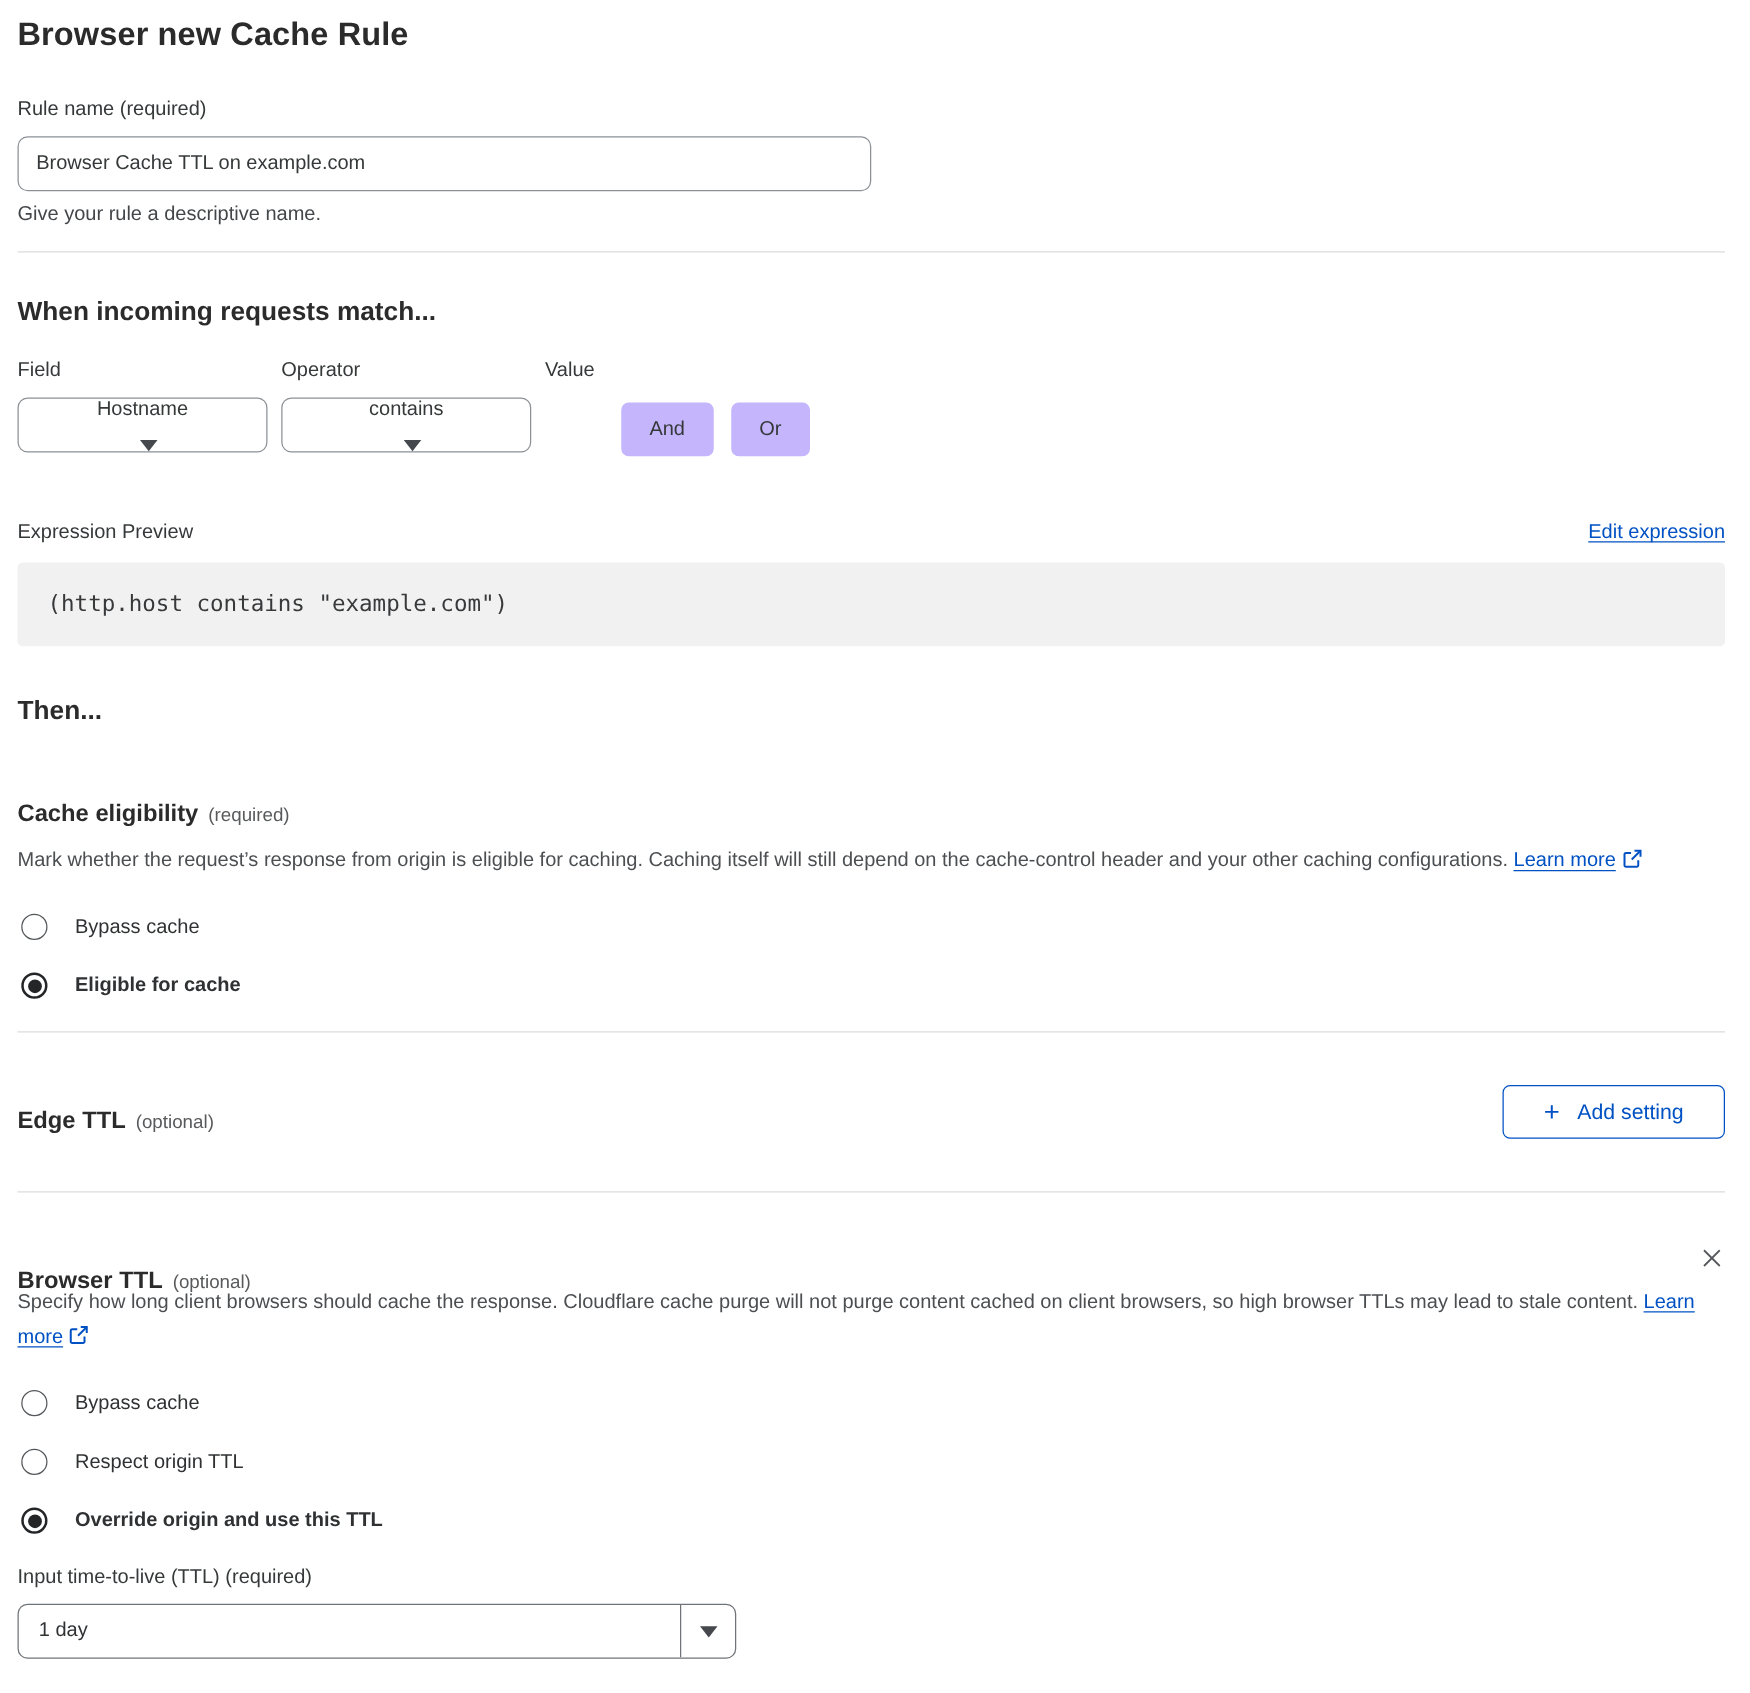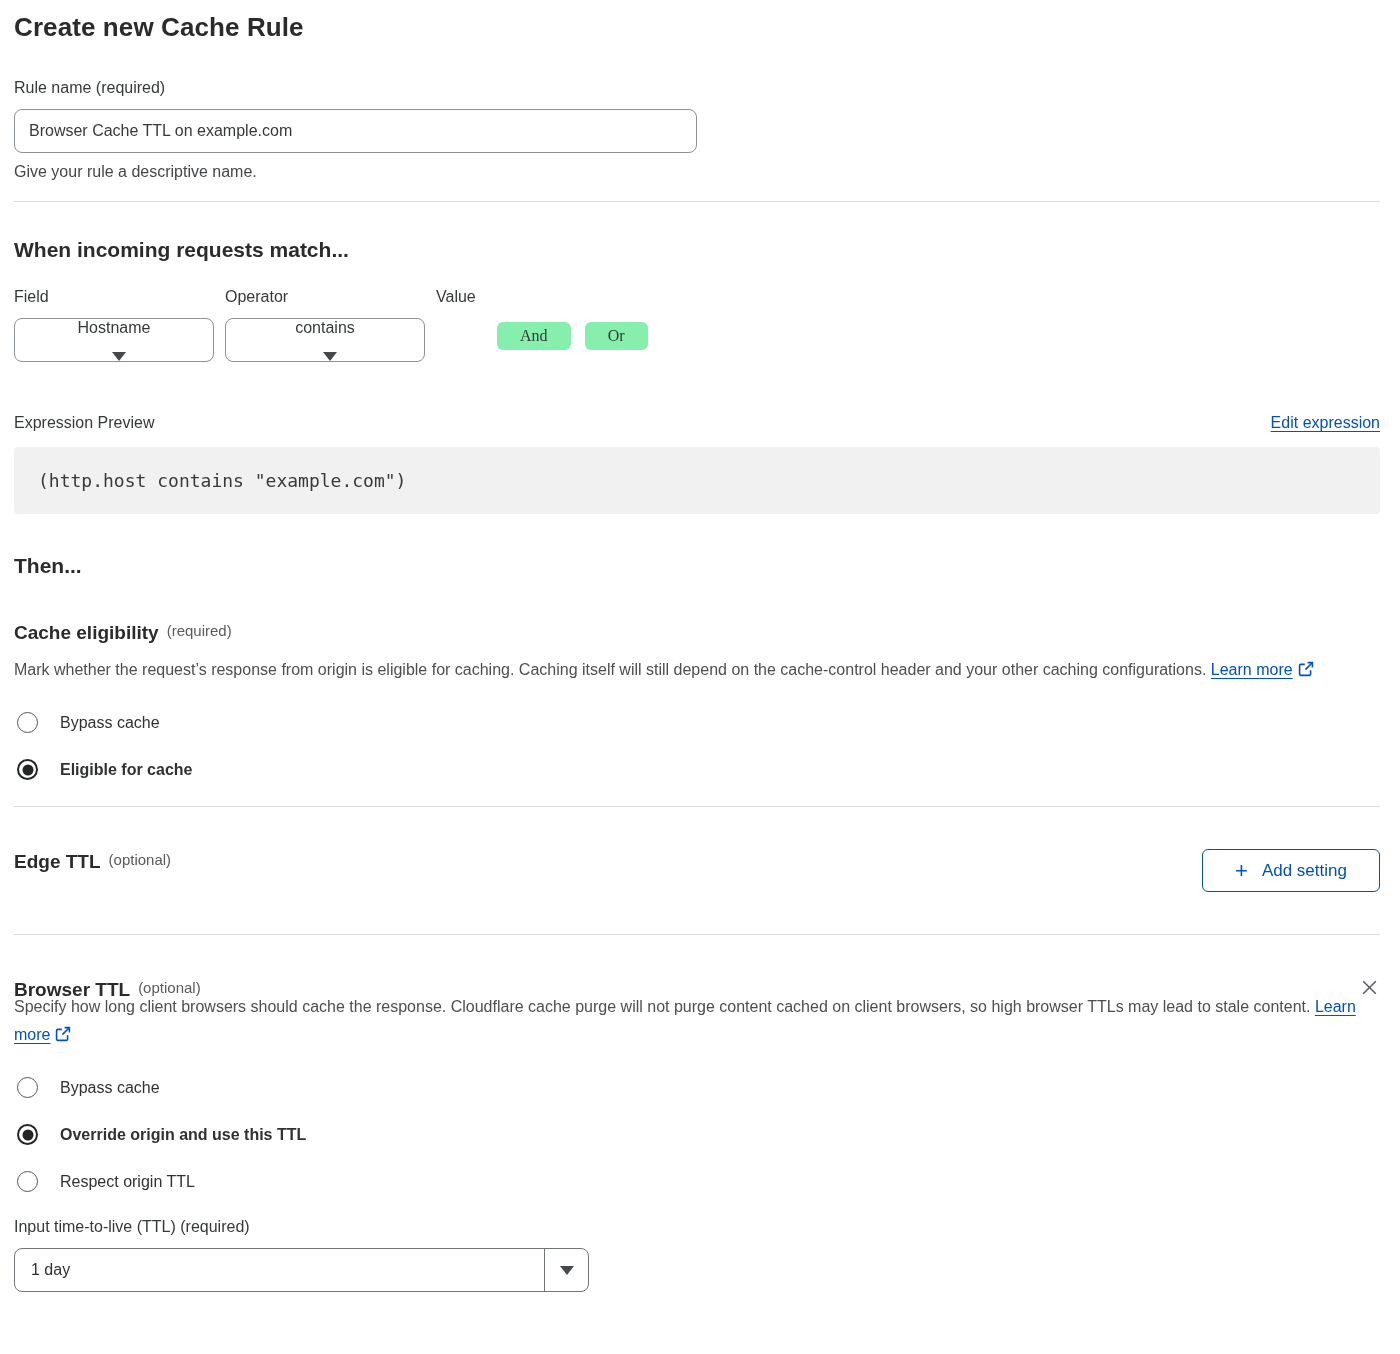--- a/index.html
+++ b/index.html
@@ -251,7 +251,7 @@
 
 <div class="page">
 
-  <h1 class="page-title">Create new Cache Rule</h1>
+  <h1 class="page-title">Browser new Cache Rule</h1>
 
   <div>
     <label class="field-label">Rule name (required)</label>

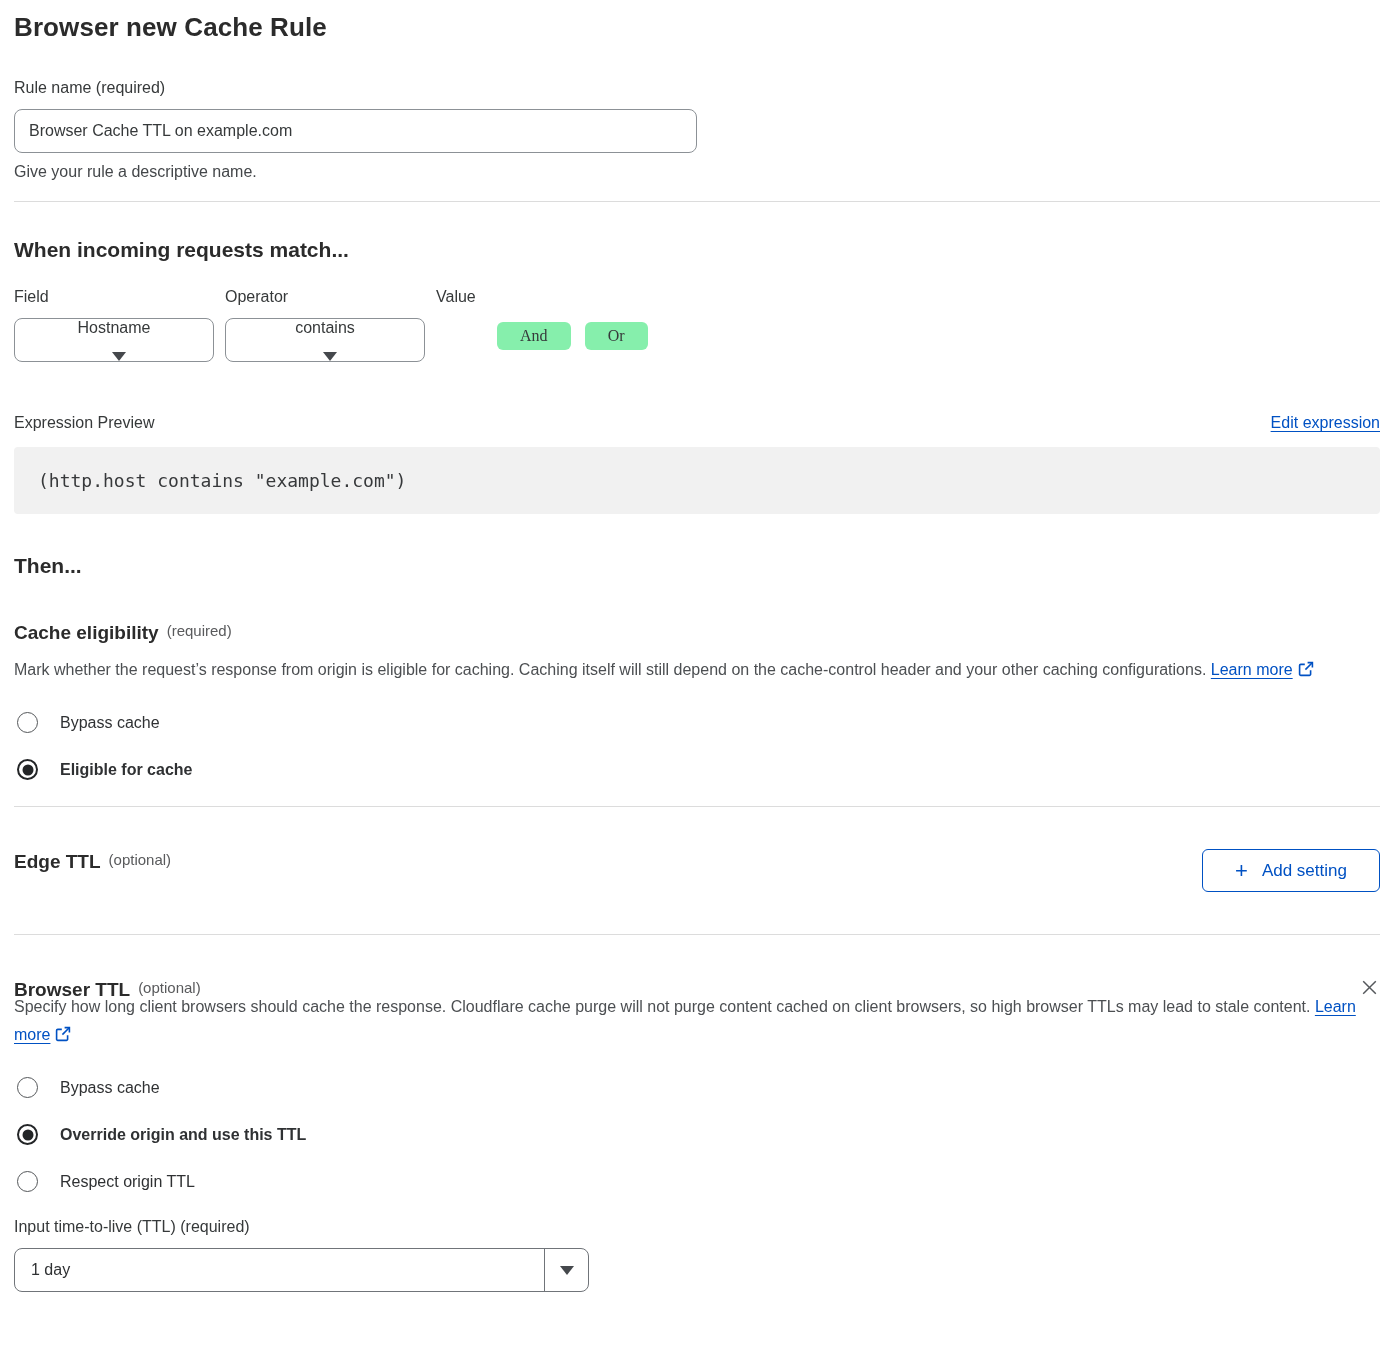--- a/index.html
+++ b/index.html
@@ -106,12 +106,12 @@
   .hint-text { font-size: 16px; color: #3e4144; margin-top: 13px; }
   .andor-group { display: flex; padding-top: 34px; margin-left: 10px; }
   .gray-btn {
-    height: 28px;
+    height: 43px;
     border: none;
     border-radius: 6px;
-    background: #86efac;
-    color: #36393a;
-    font-family: Liberation Serif, serif;
+    background: #c4b5fd;
+    color: #36393a;
+    font-family: Liberation Sans, sans-serif;
     font-size: 16px;
     cursor: pointer;
   }

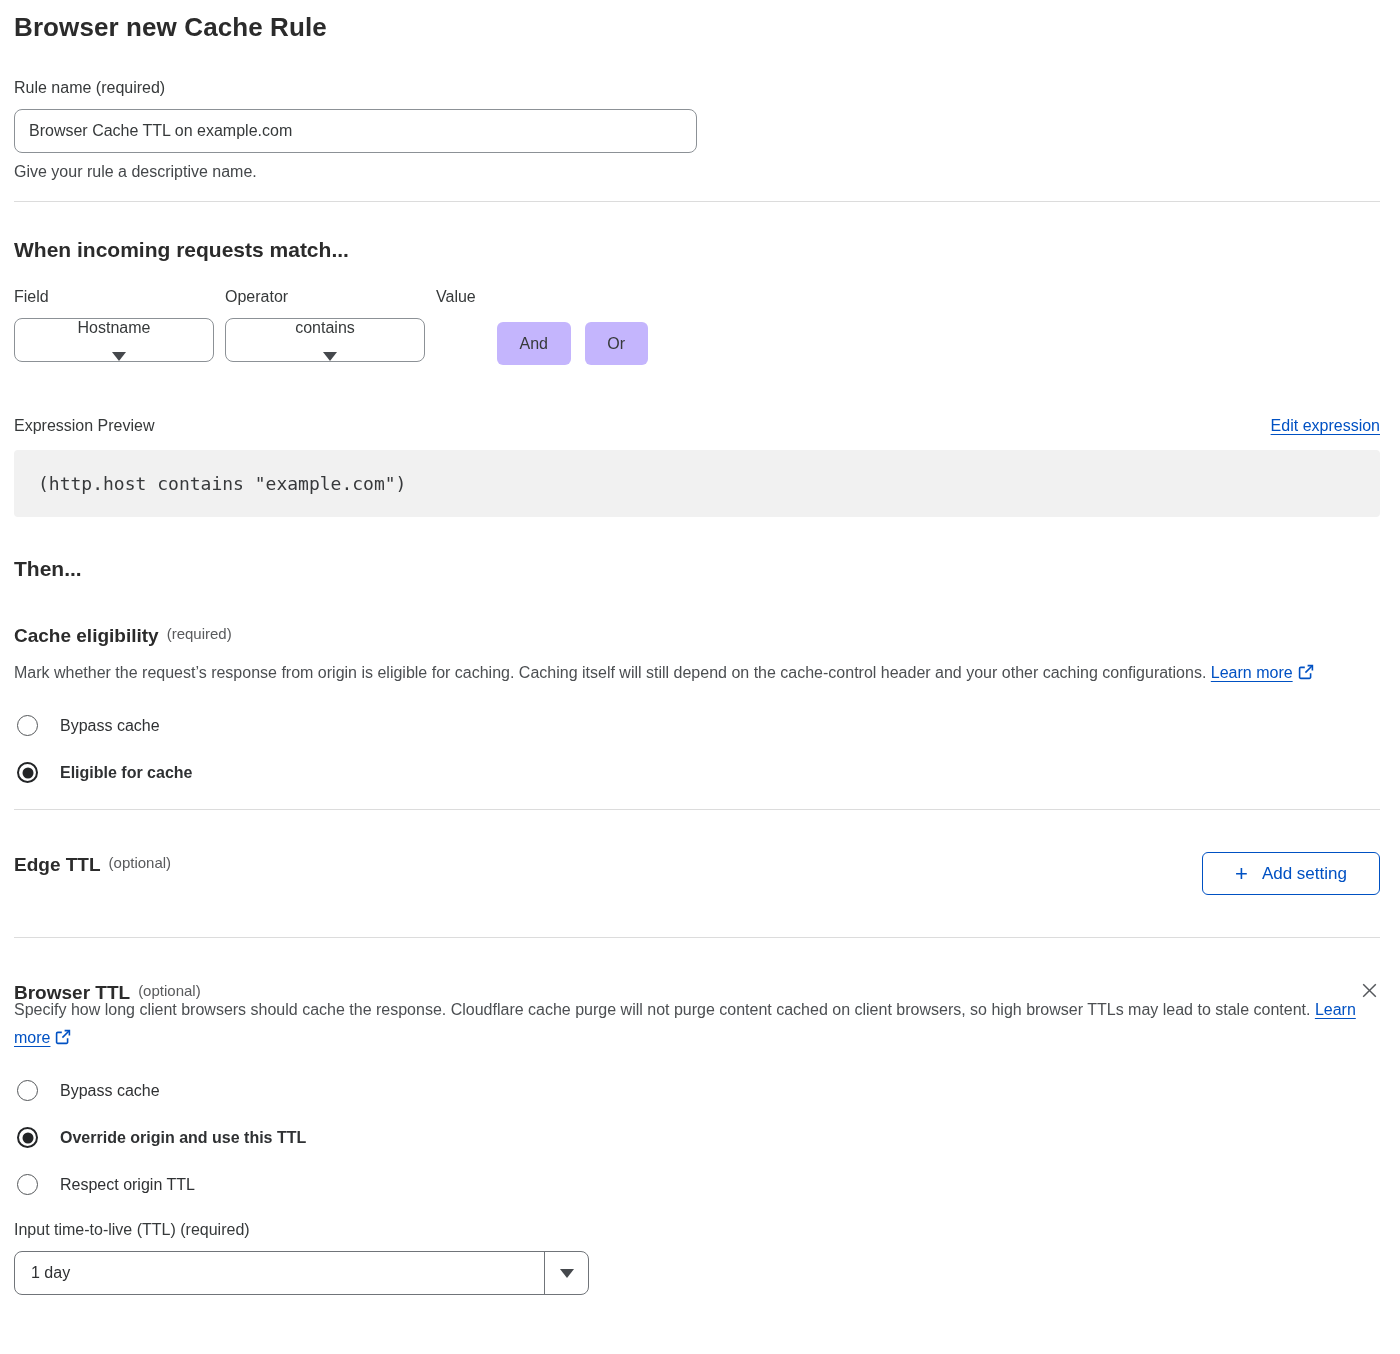--- a/index.html
+++ b/index.html
@@ -150,7 +150,7 @@
 
   .then-heading { margin-top: 40px; margin-bottom: 0; }
 
-  .setting-head { display: flex; margin-top: 44px; }
+  .setting-head { display: flex; align-items: center; margin-top: 60px; }
   .setting-desc {
     font-size: 16px;
     color: #4c4f52;

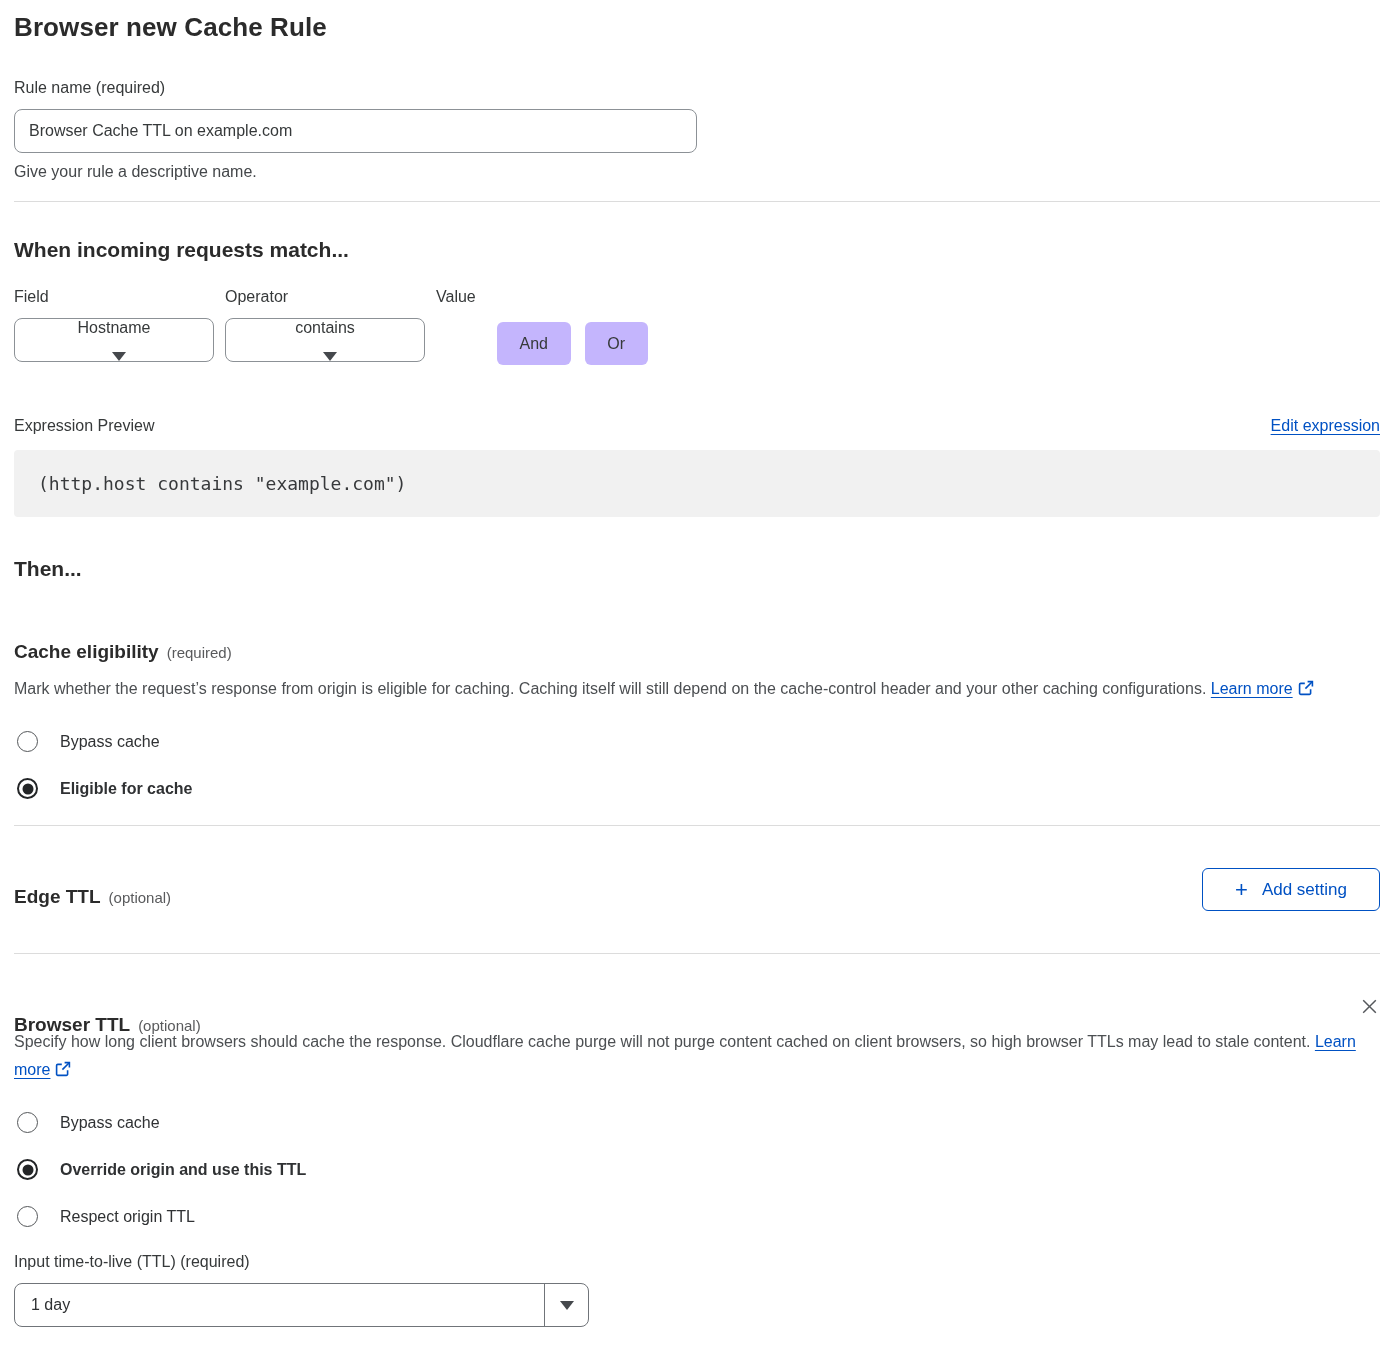--- a/index.html
+++ b/index.html
@@ -362,13 +362,13 @@
       <span class="radio-circle"></span>
       <span class="radio-label">Bypass cache</span>
     </div>
+    <div class="radio-row">
+      <span class="radio-circle"></span>
+      <span class="radio-label">Respect origin TTL</span>
+    </div>
     <div class="radio-row selected">
       <span class="radio-circle"></span>
       <span class="radio-label">Override origin and use this TTL</span>
-    </div>
-    <div class="radio-row">
-      <span class="radio-circle"></span>
-      <span class="radio-label">Respect origin TTL</span>
     </div>
   </div>
 

